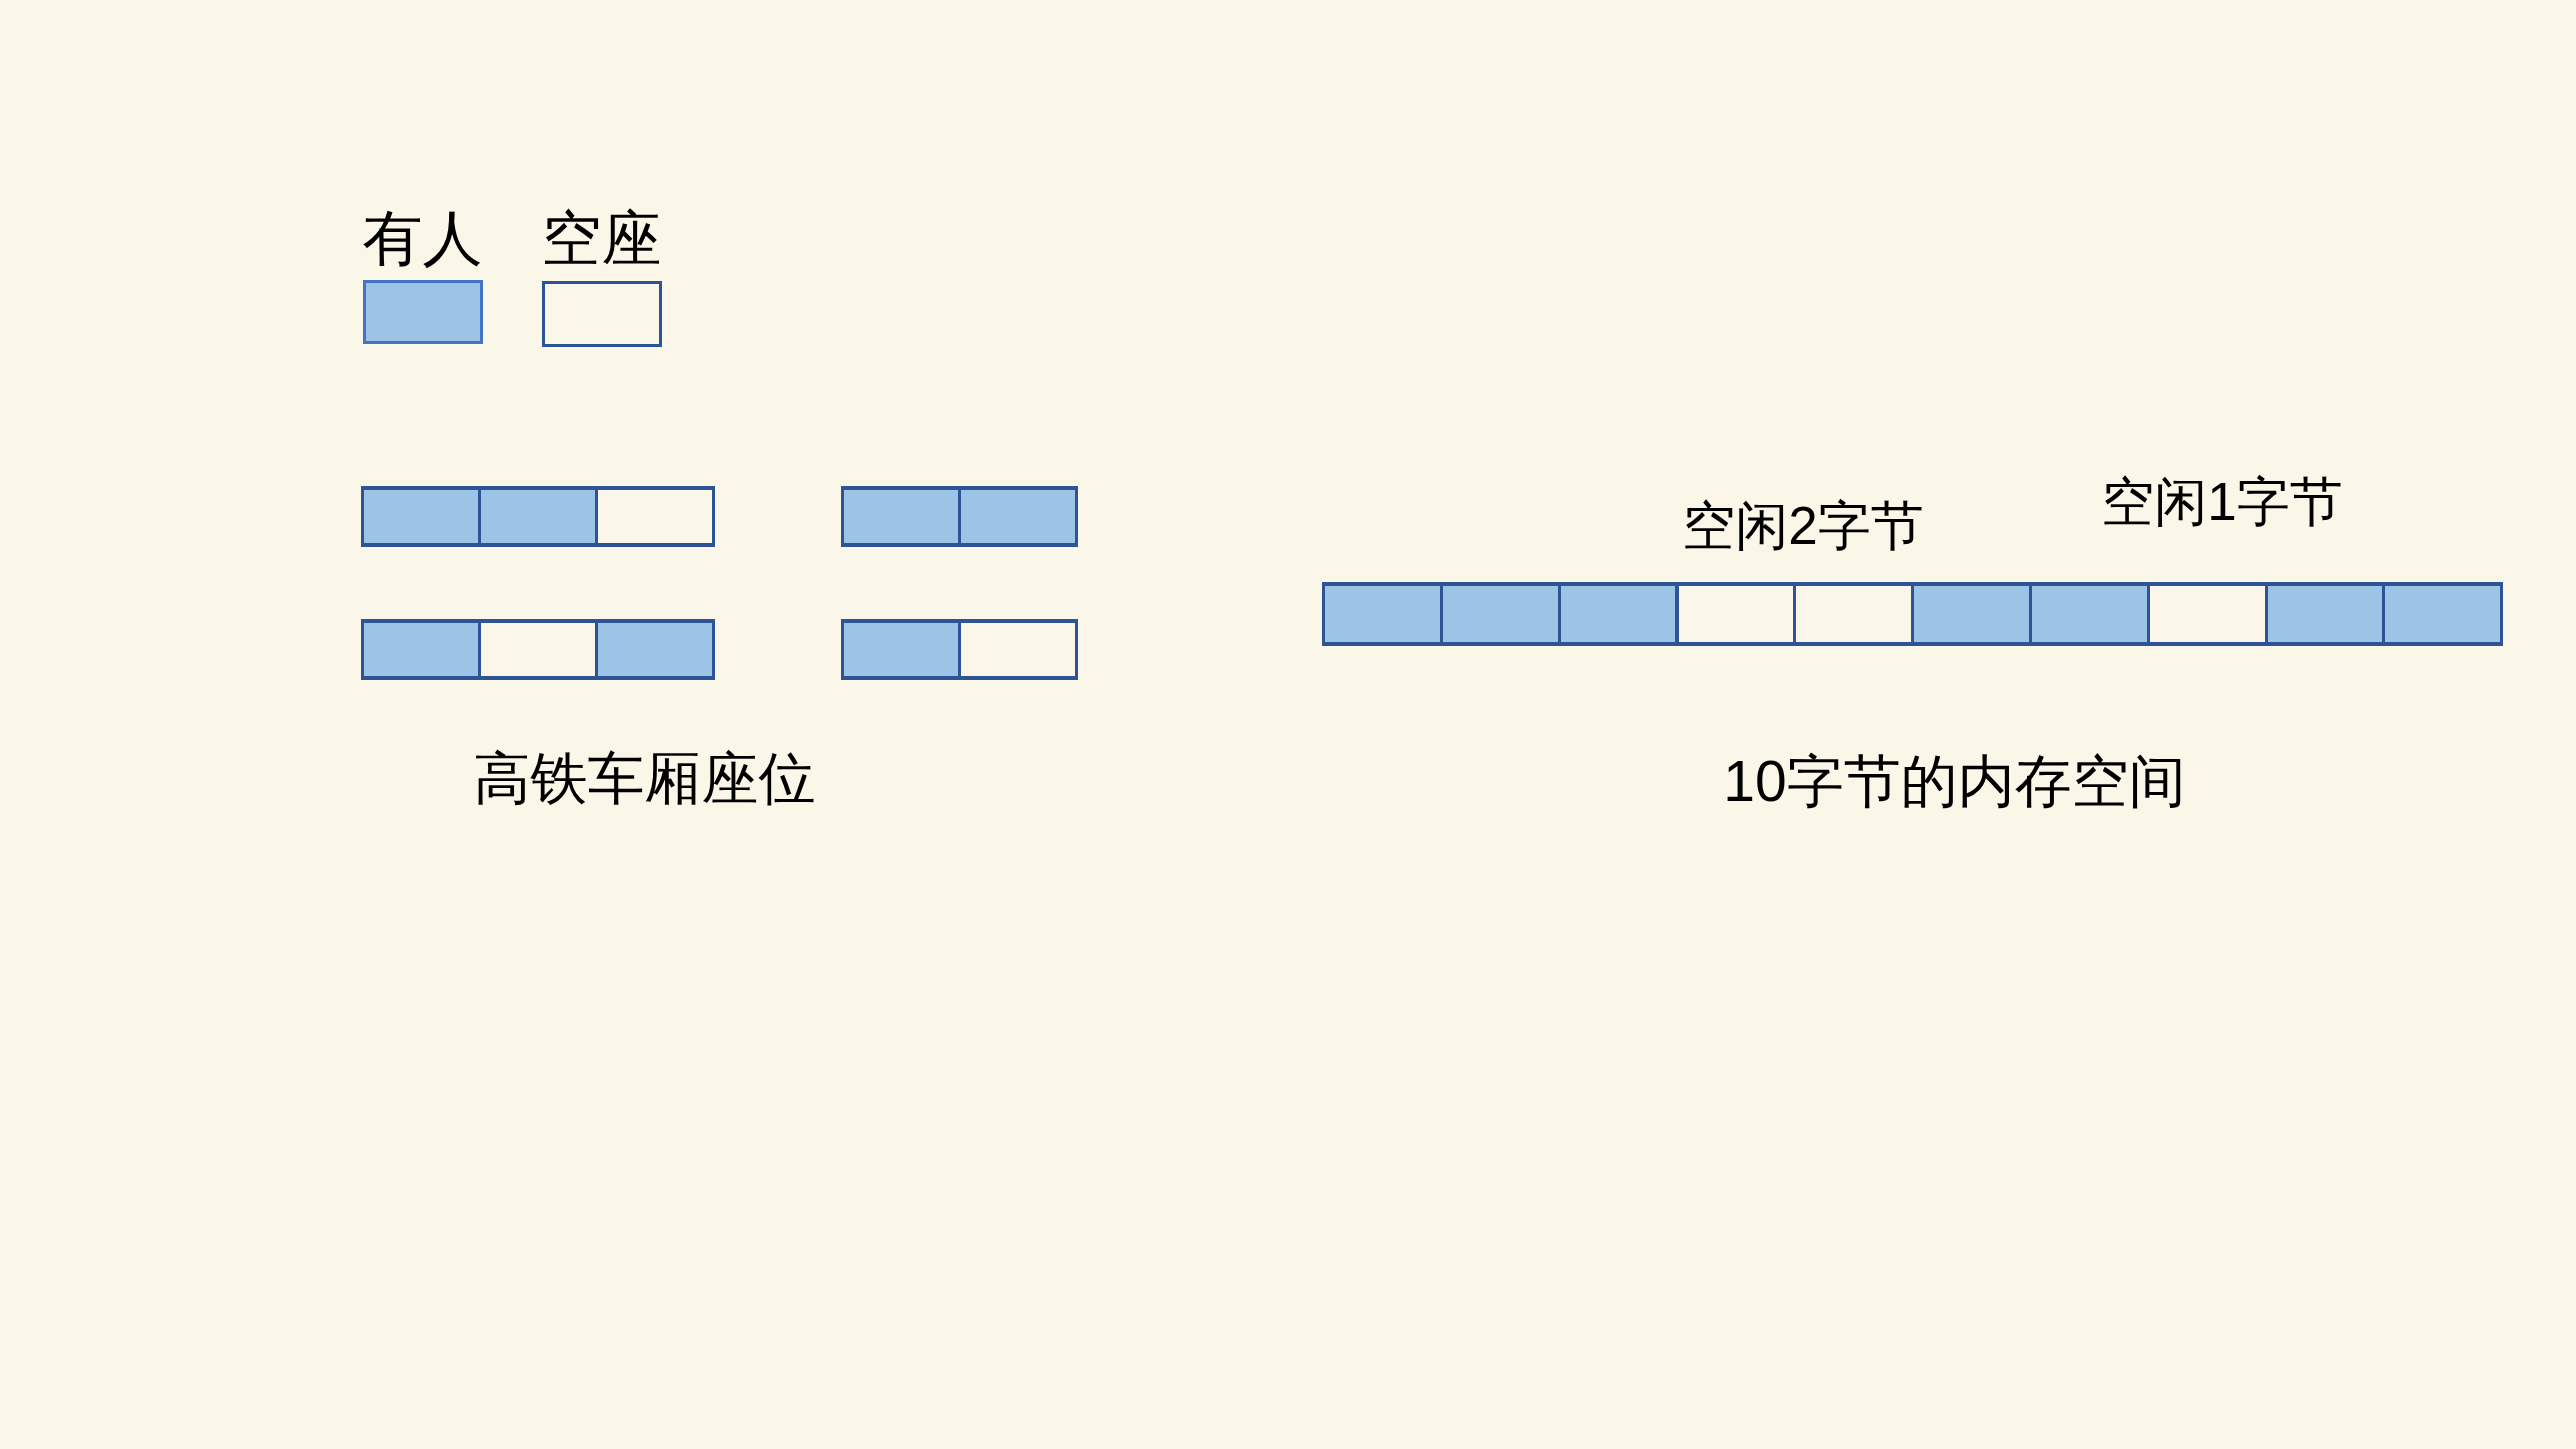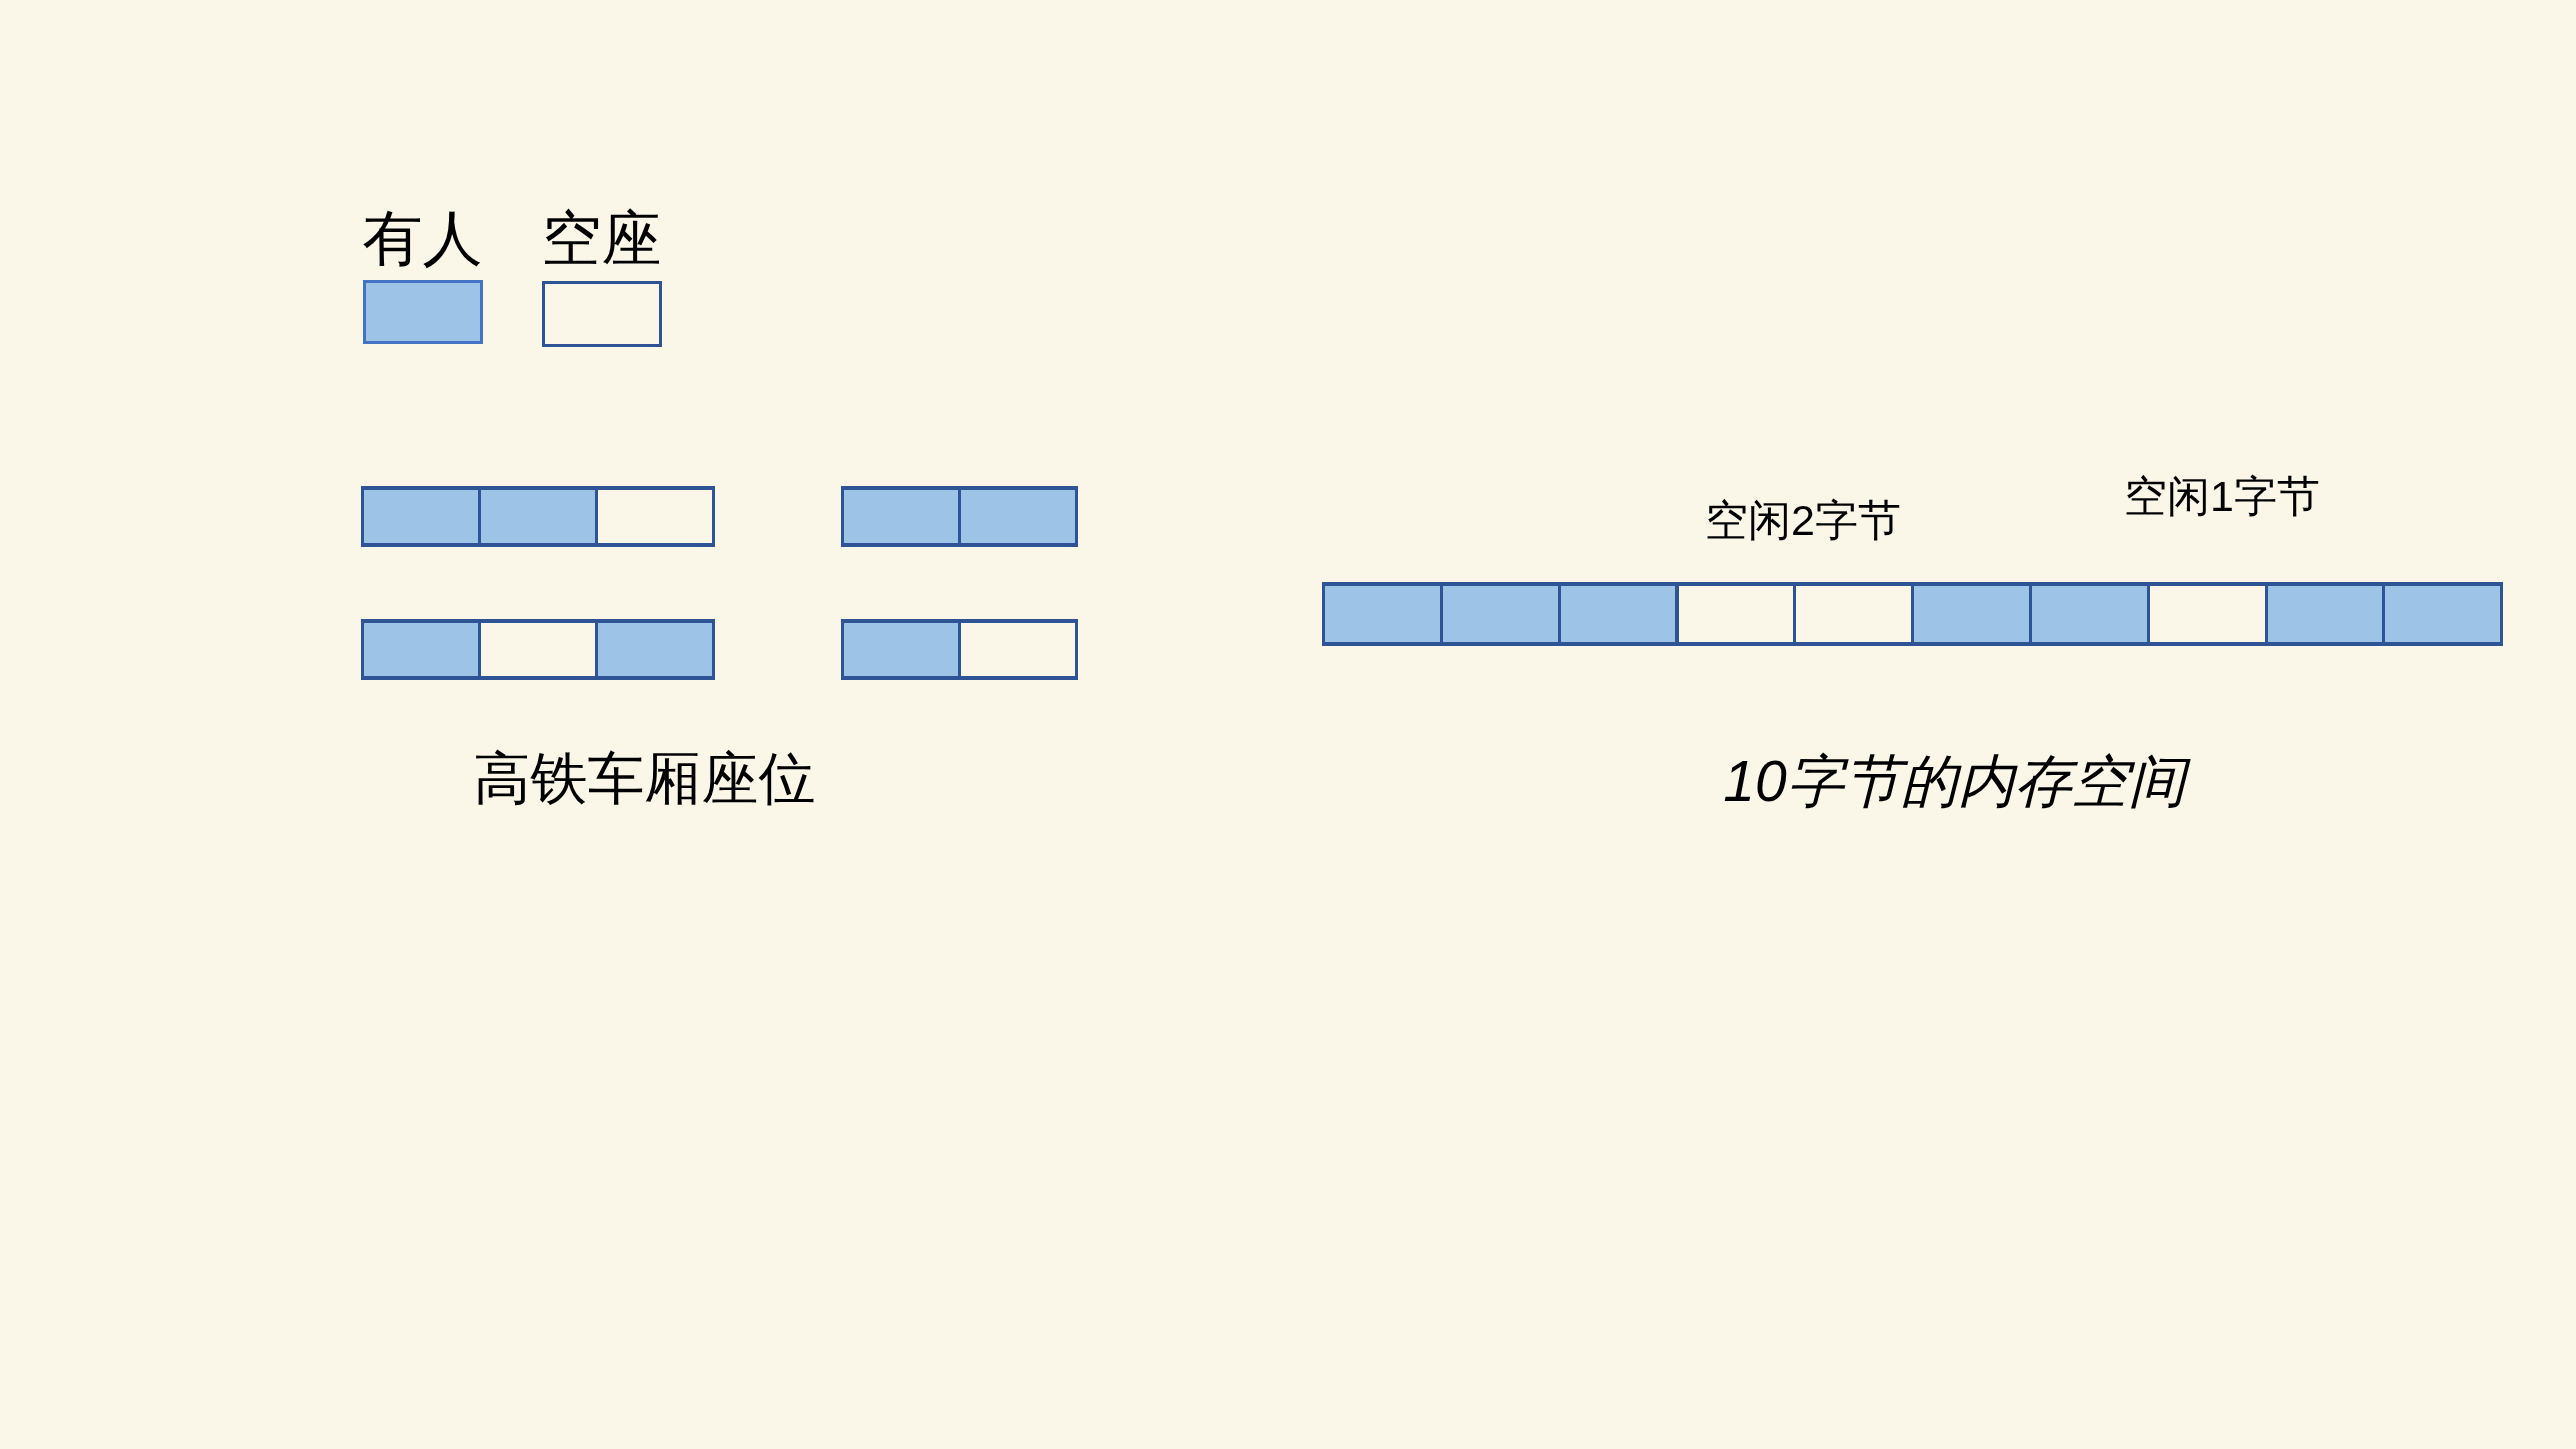--- a/index.html
+++ b/index.html
@@ -70,7 +70,7 @@
   .memory-annotation {
     width: 386px;
     text-align: center;
-    font-size: 43px;
+    font-size: 53px;
     line-height: 1.1;
     white-space: nowrap;
   }

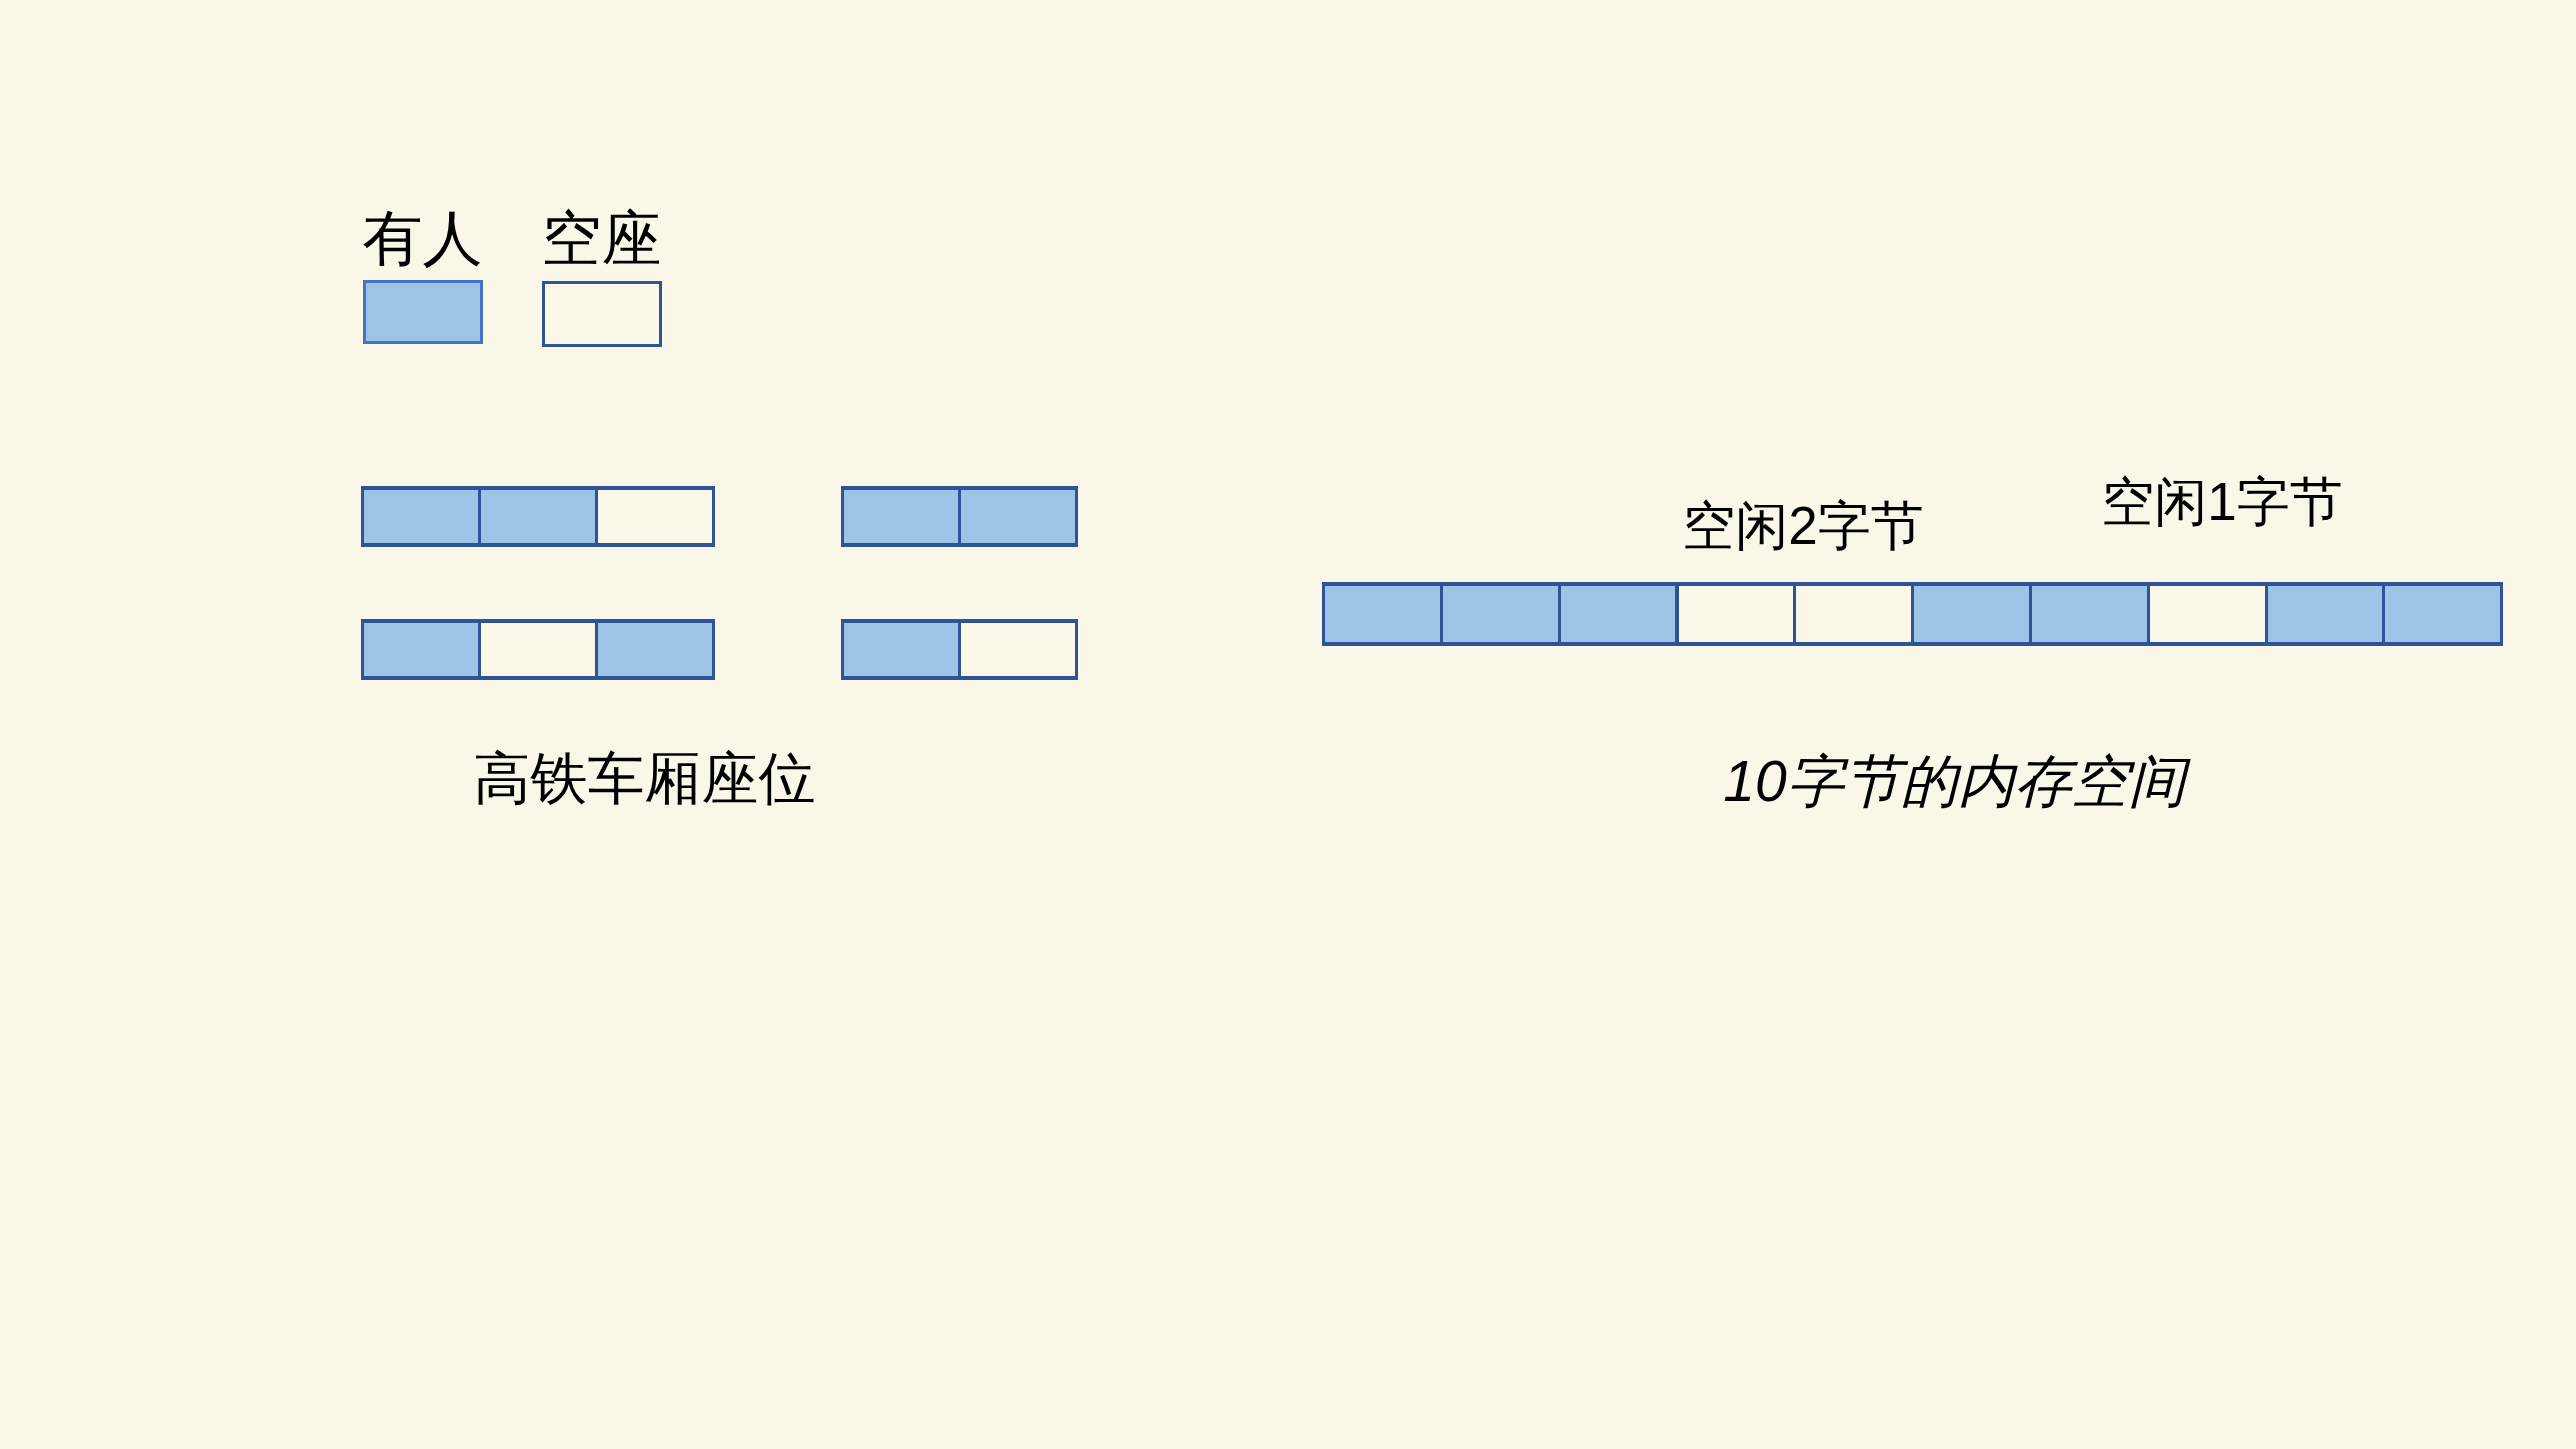--- a/index.html
+++ b/index.html
@@ -86,7 +86,7 @@
     white-space: nowrap;
   }
   #seat-caption   { left: 258px;  top: 744px; }
-  #memory-caption { left: 1568px; top: 747px; font-style: italic; }
+  #memory-caption { left: 1568px; top: 747px; }
 </style>
 </head>
 <body>

